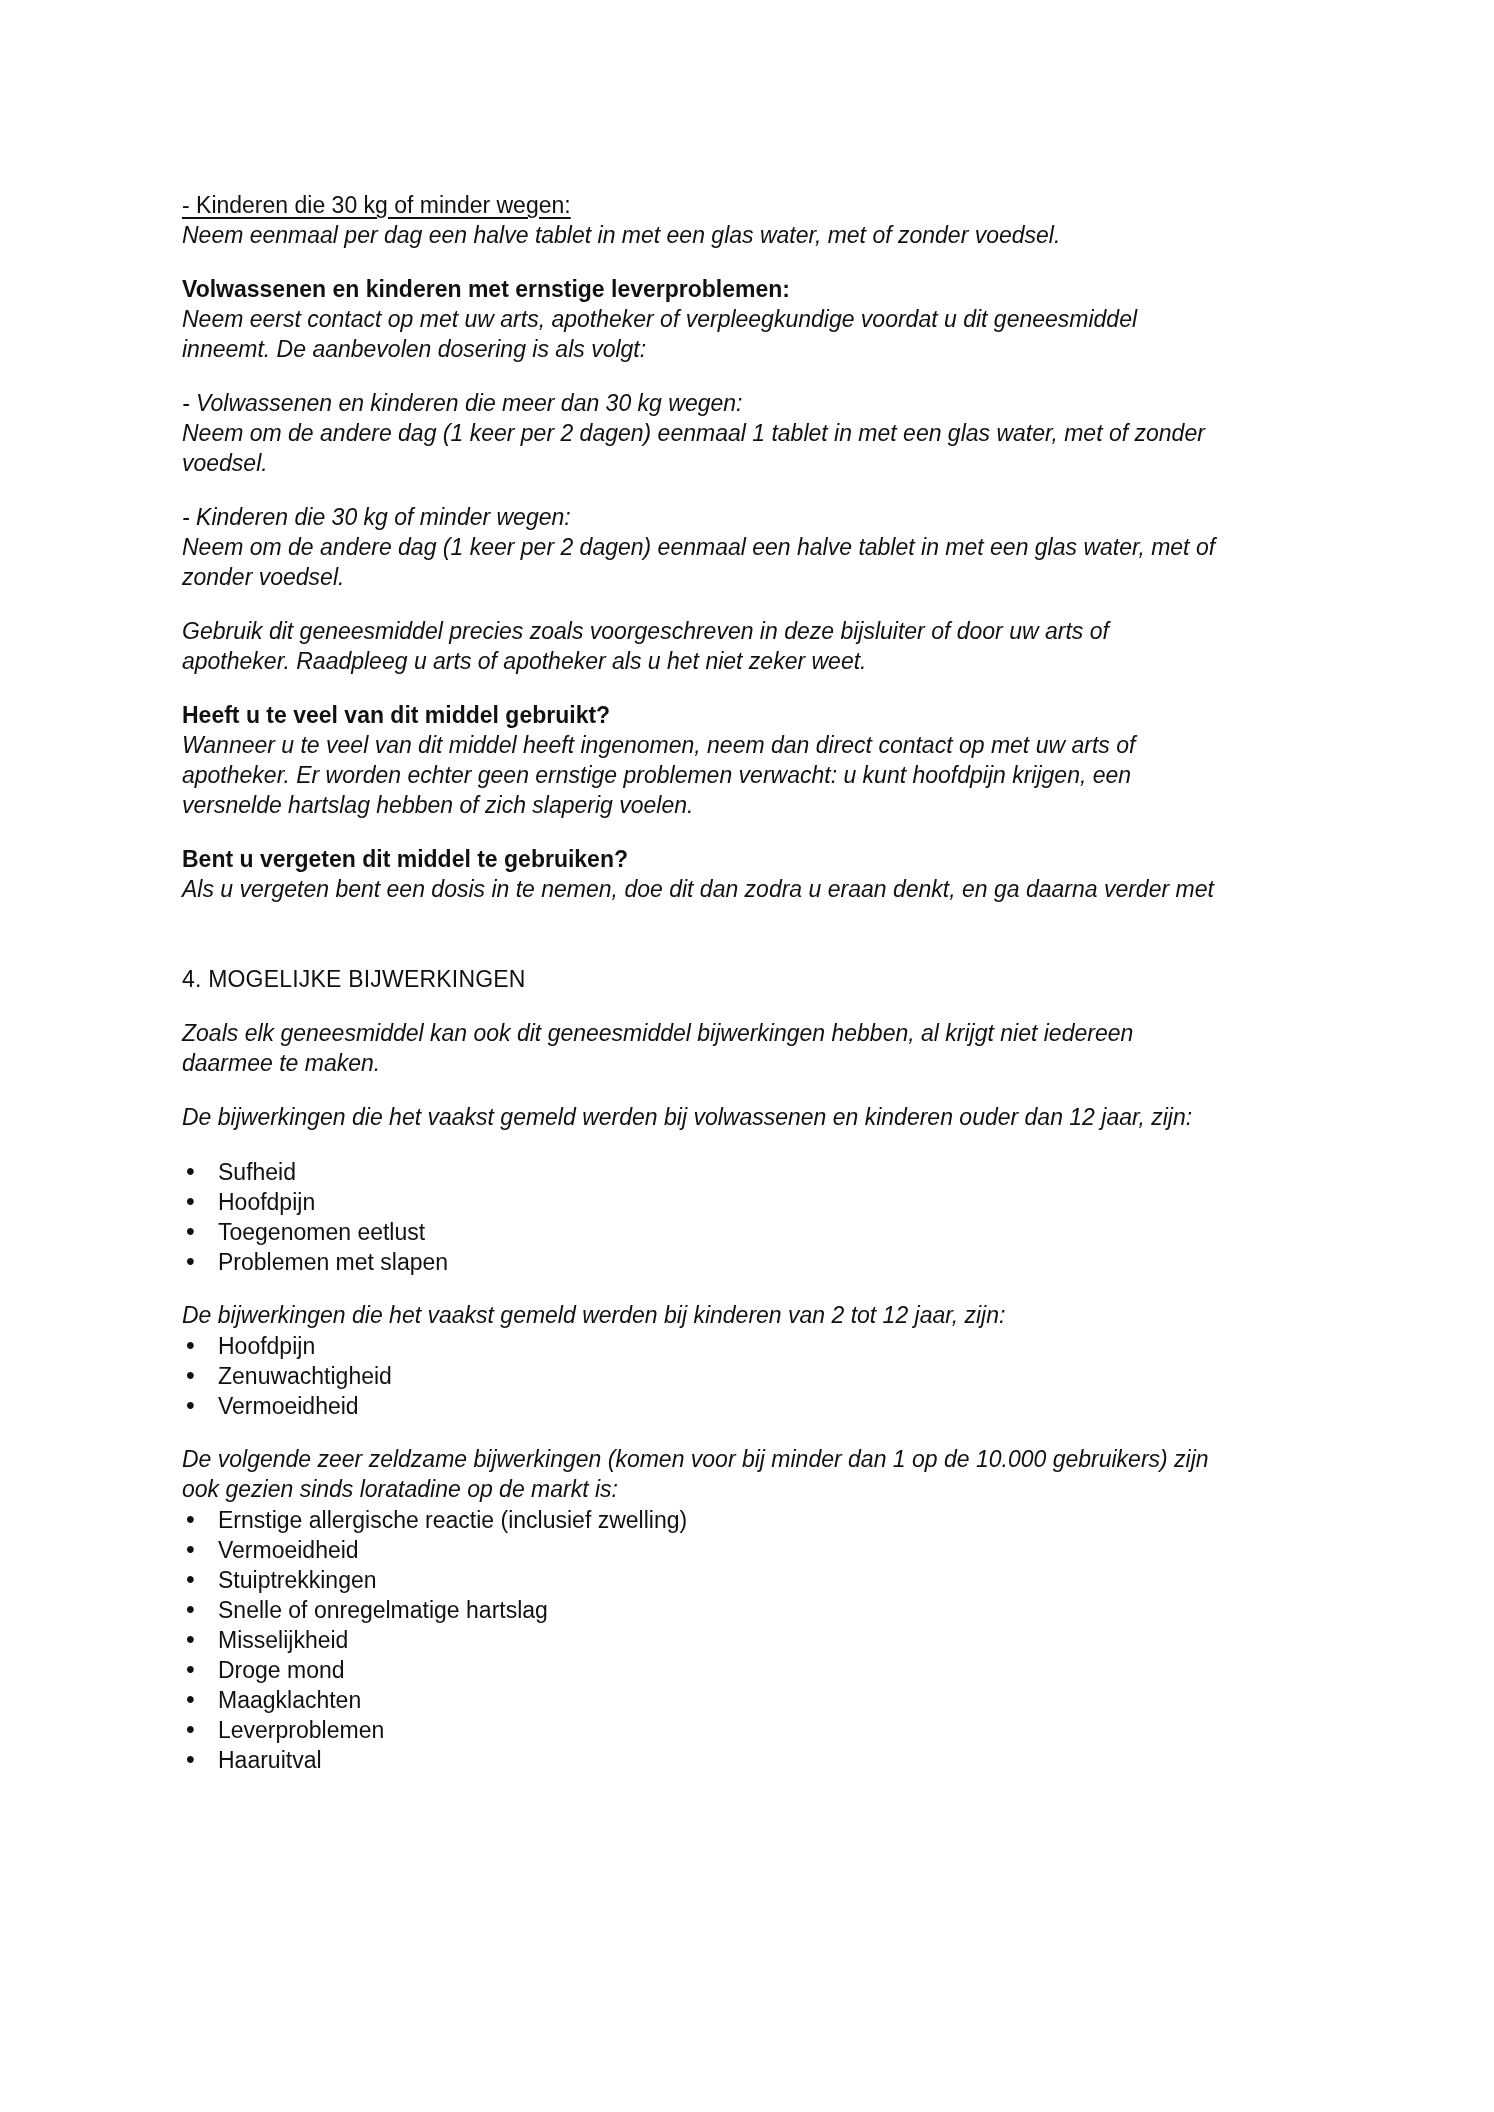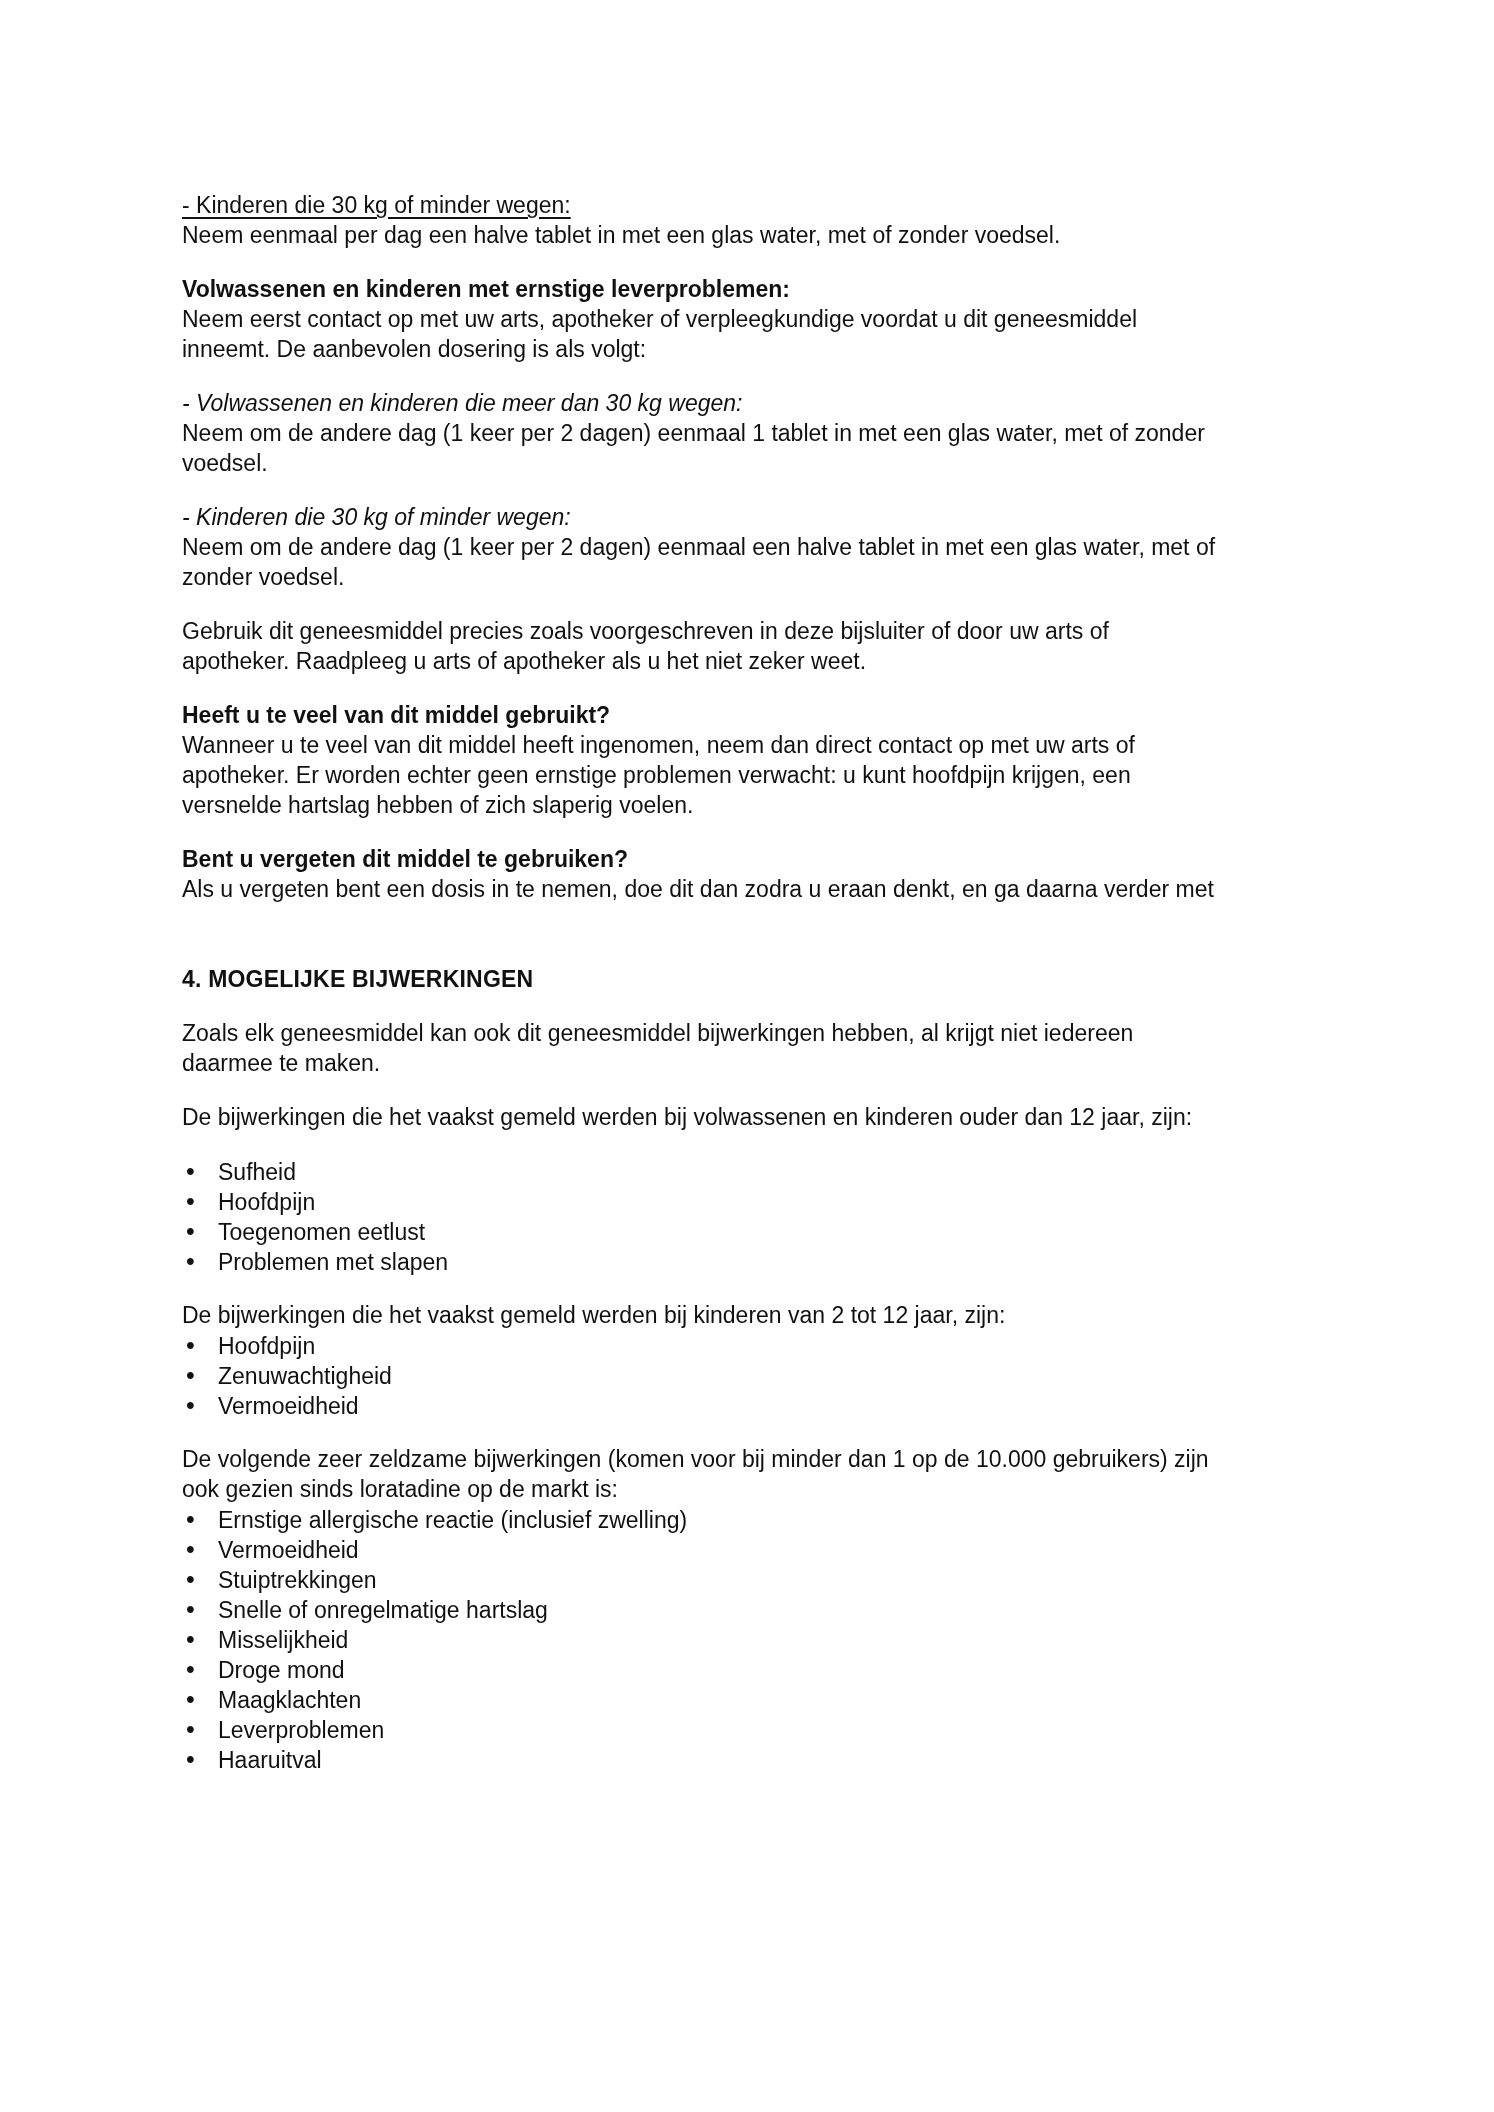--- a/index.html
+++ b/index.html
@@ -35,6 +35,7 @@
   .line {
     white-space: nowrap;
     height: 30px;
+    font-style: italic;
   }
   .heading { height: 30px; white-space: nowrap; }
   .heading.underline {

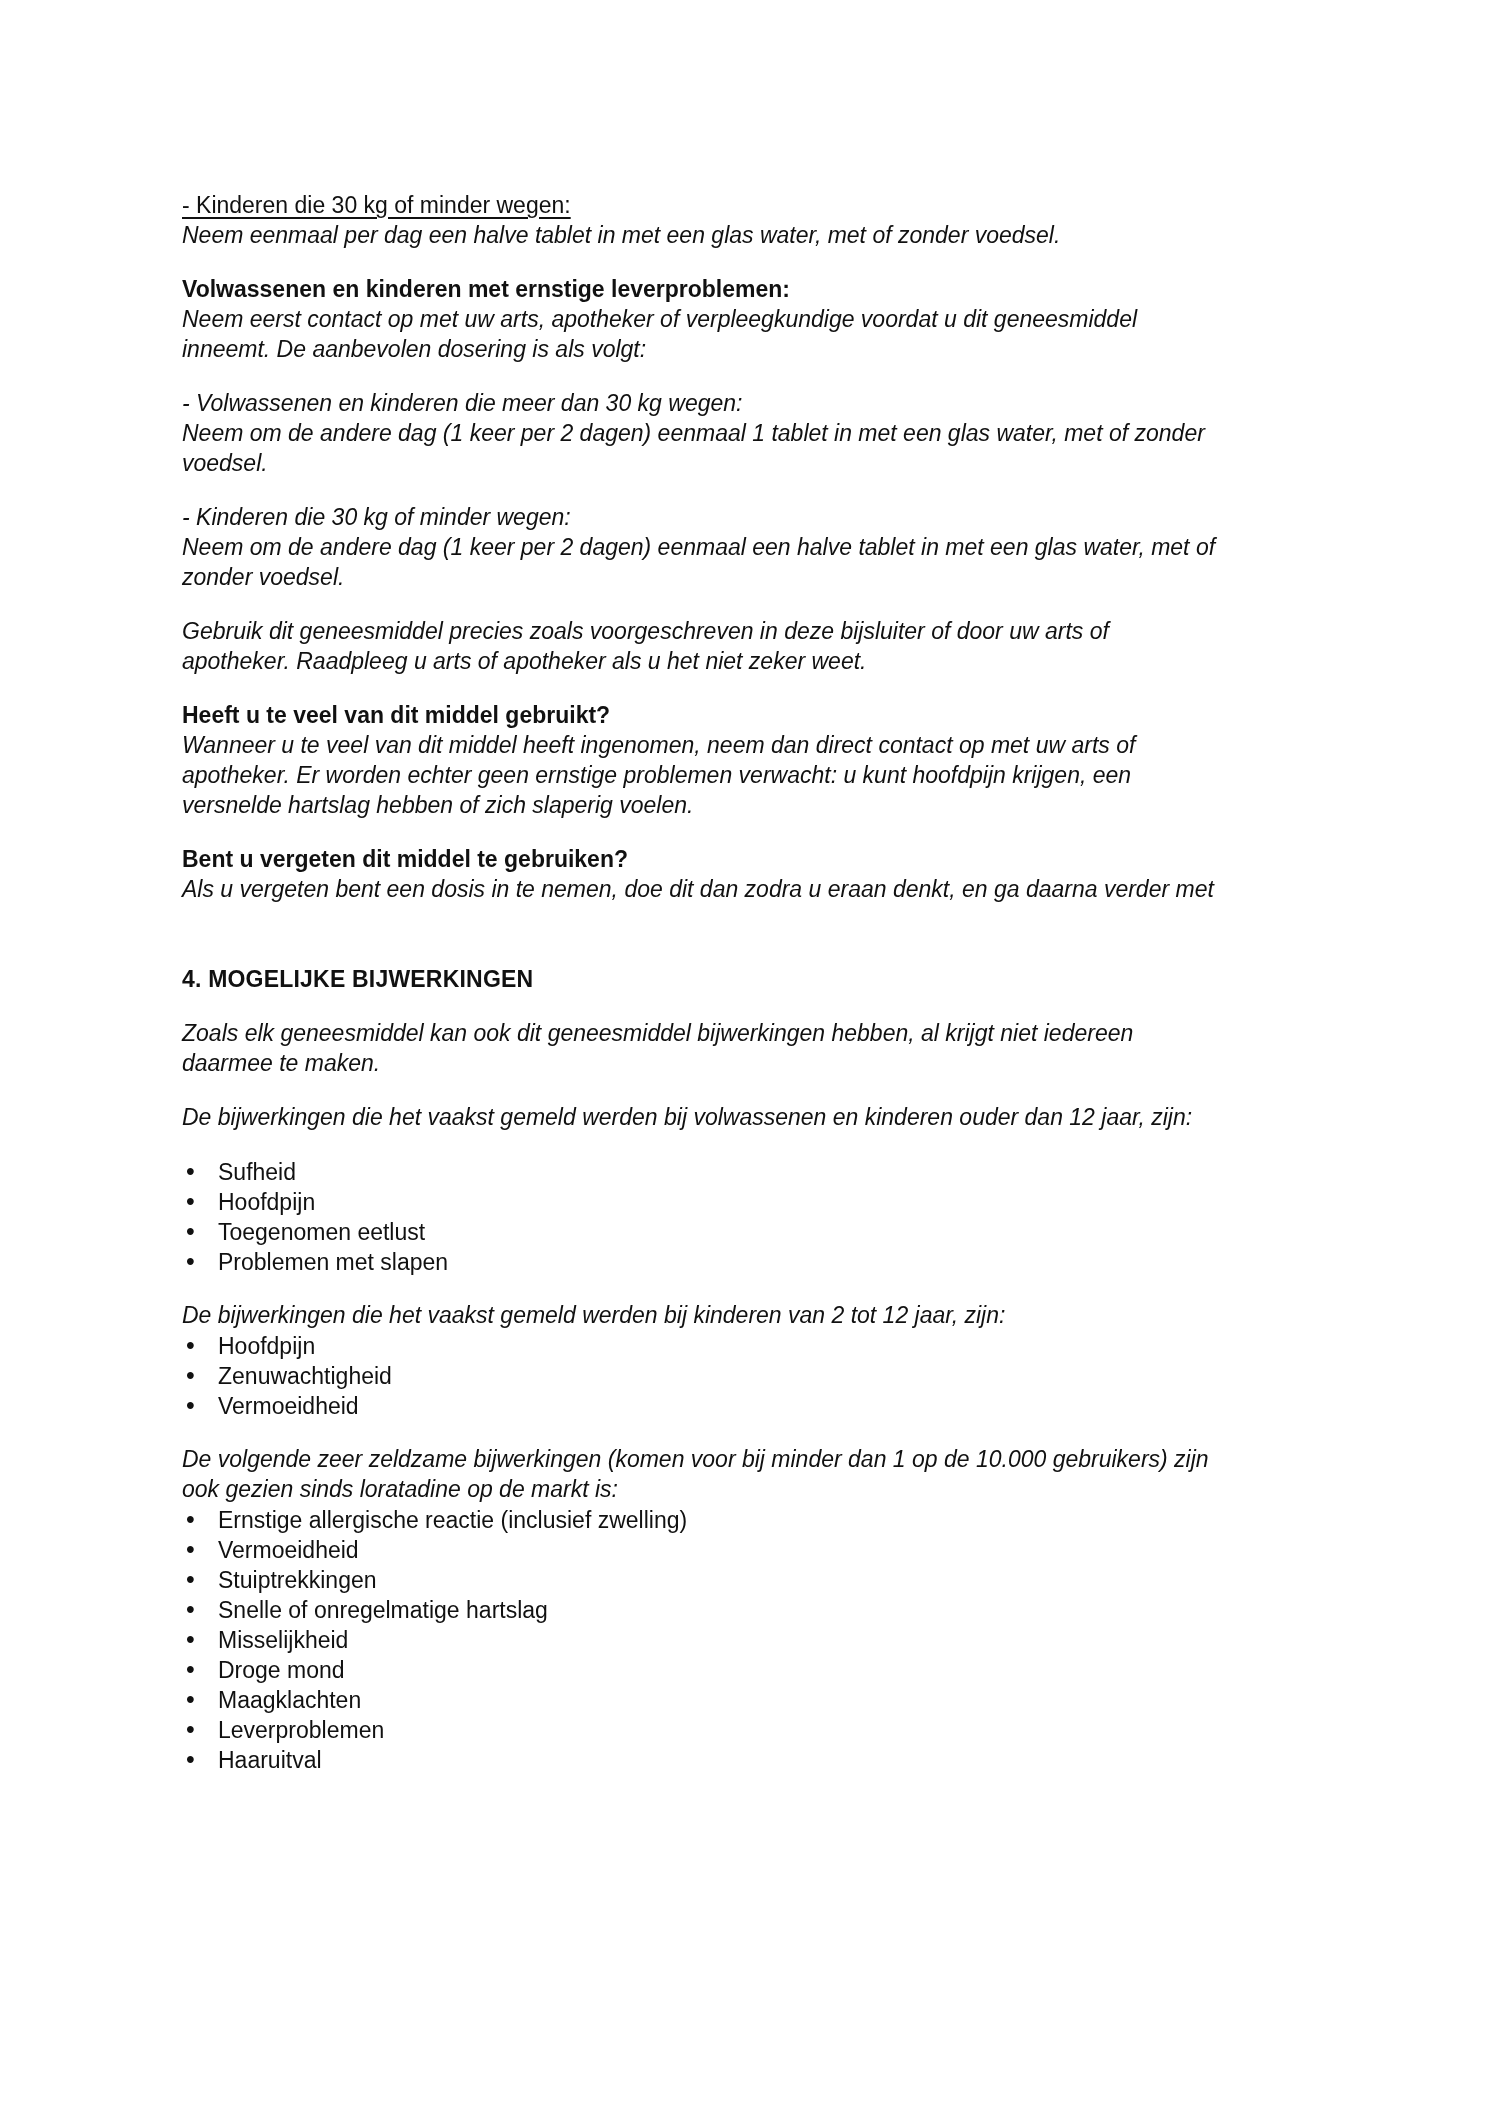--- a/index.html
+++ b/index.html
@@ -47,7 +47,7 @@
   .heading.bold { font-weight: bold; }
   .heading.italic { font-style: italic; }
   .heading.section {
-    font-weight: bold;
+    font-weight: normal;
     letter-spacing: 0.2px;
   }
   ul.bullets {

